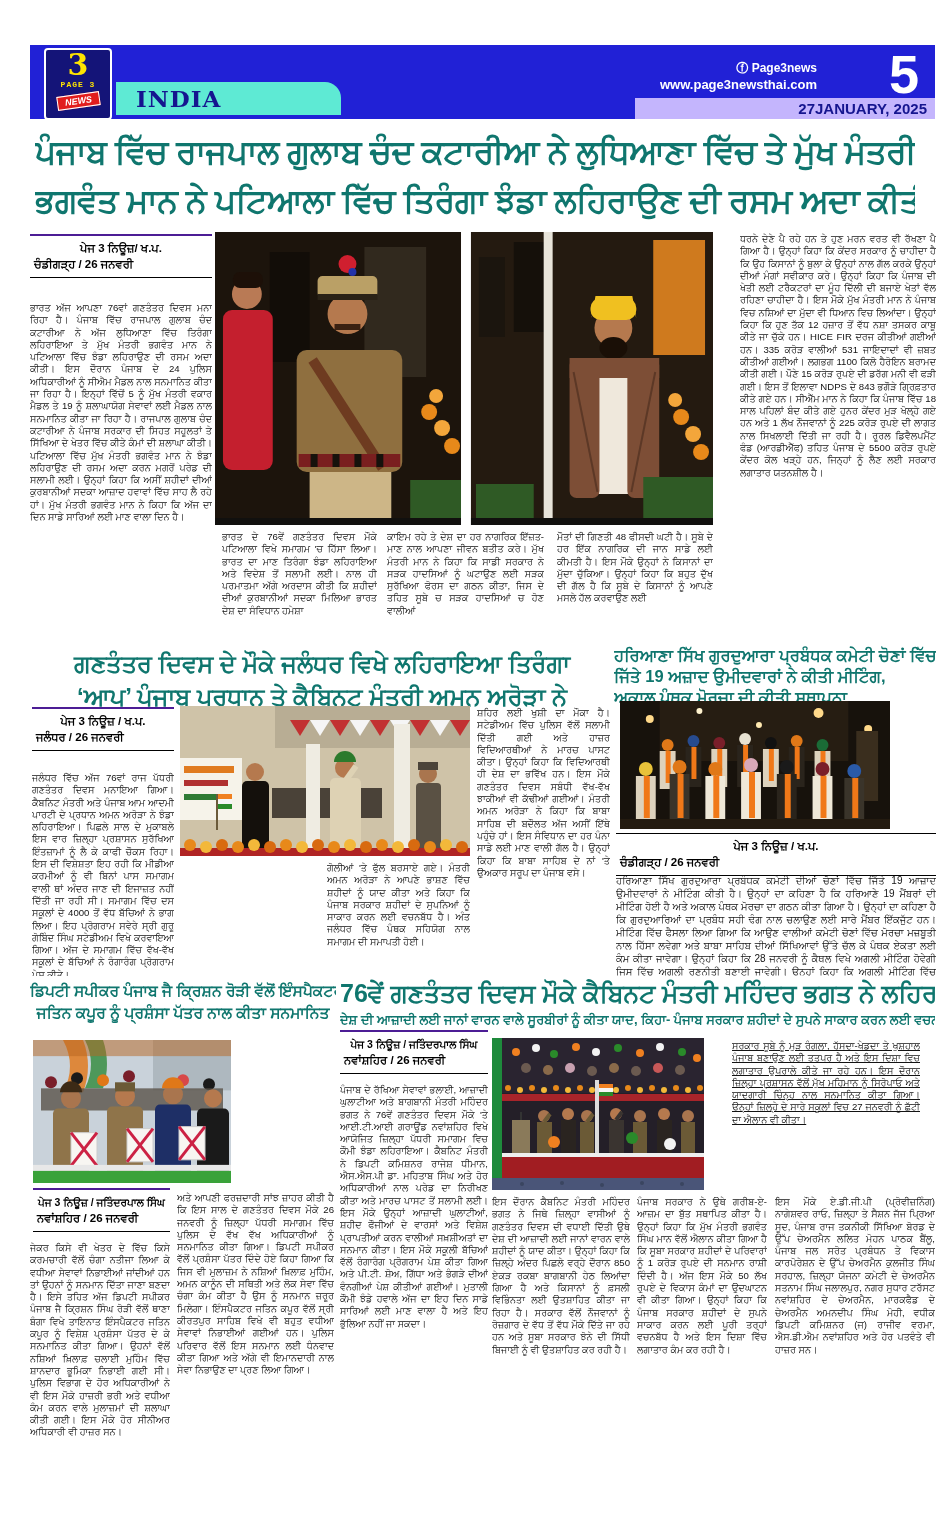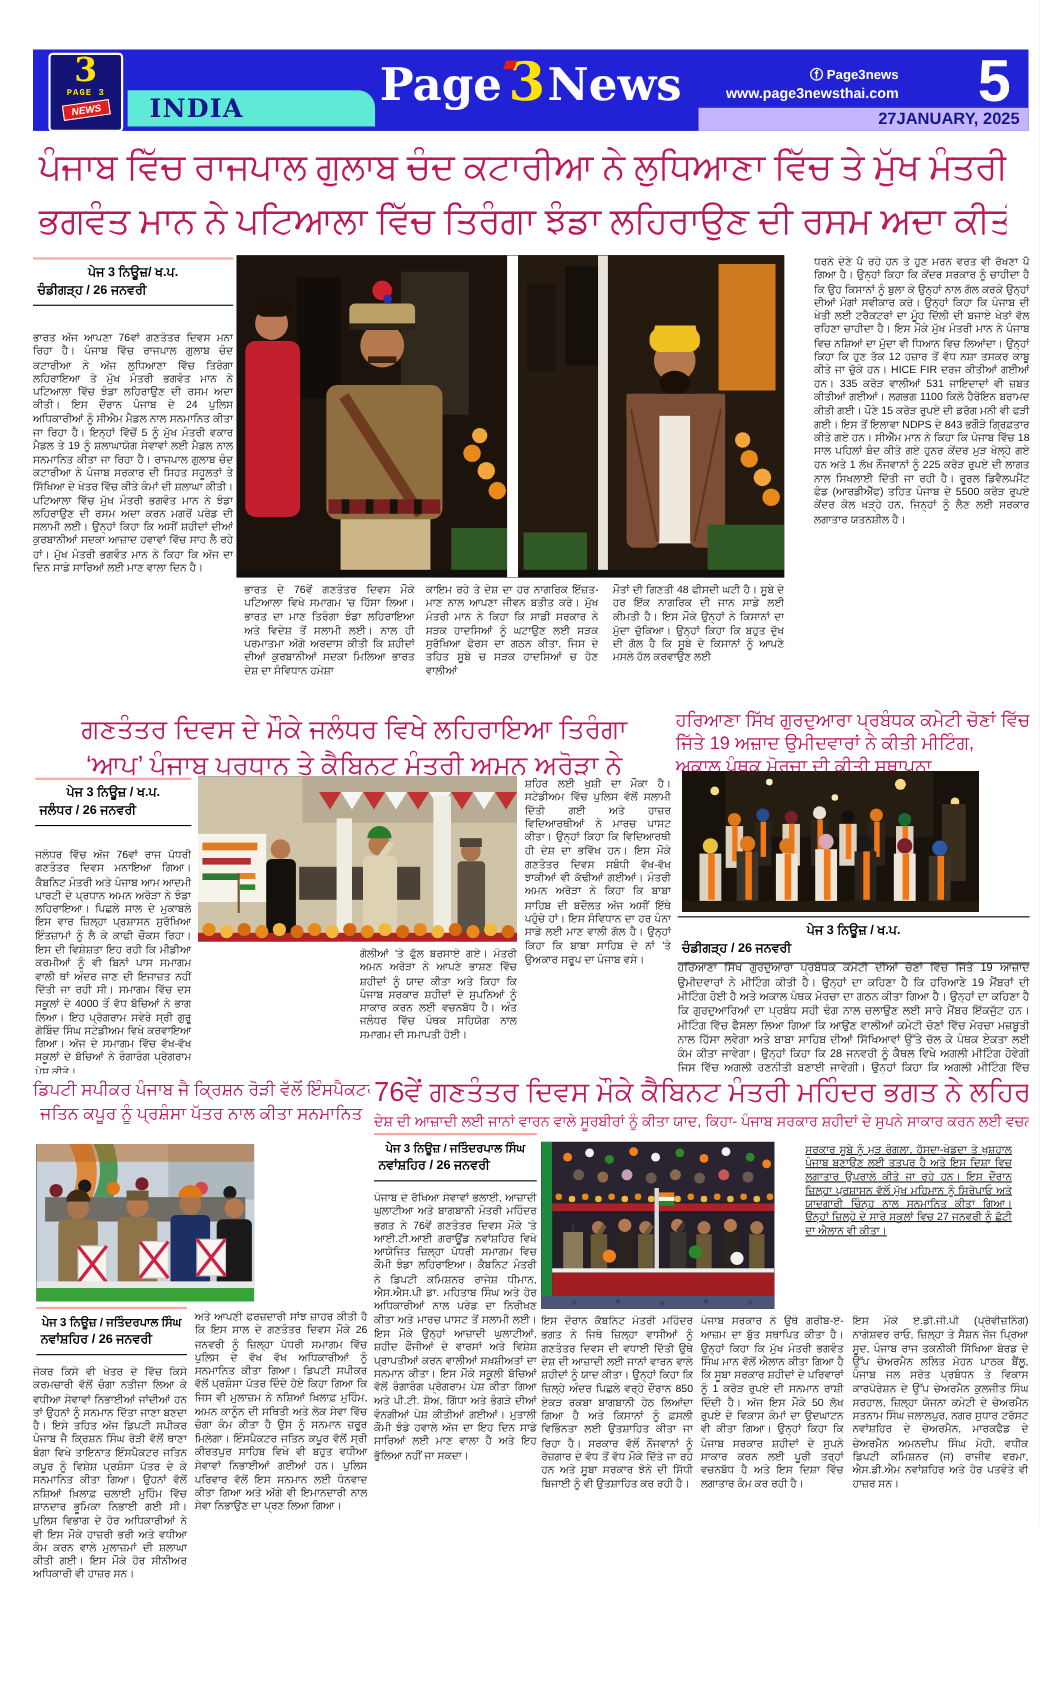--- a/index.html
+++ b/index.html
@@ -59,9 +59,6 @@
       <div class="ln">NEWS</div>
     </div>
     <div id="india">INDIA</div>
-    <div id="mast">
-      <span>Page</span><span class="macc"></span><span class="m3">3</span><span>News</span>
-    </div>
     <div id="soc">
       <div class="s1"><span>ⓕ</span> <span>Page3news</span></div>
       <div class="s2">www.page3newsthai.com</div>

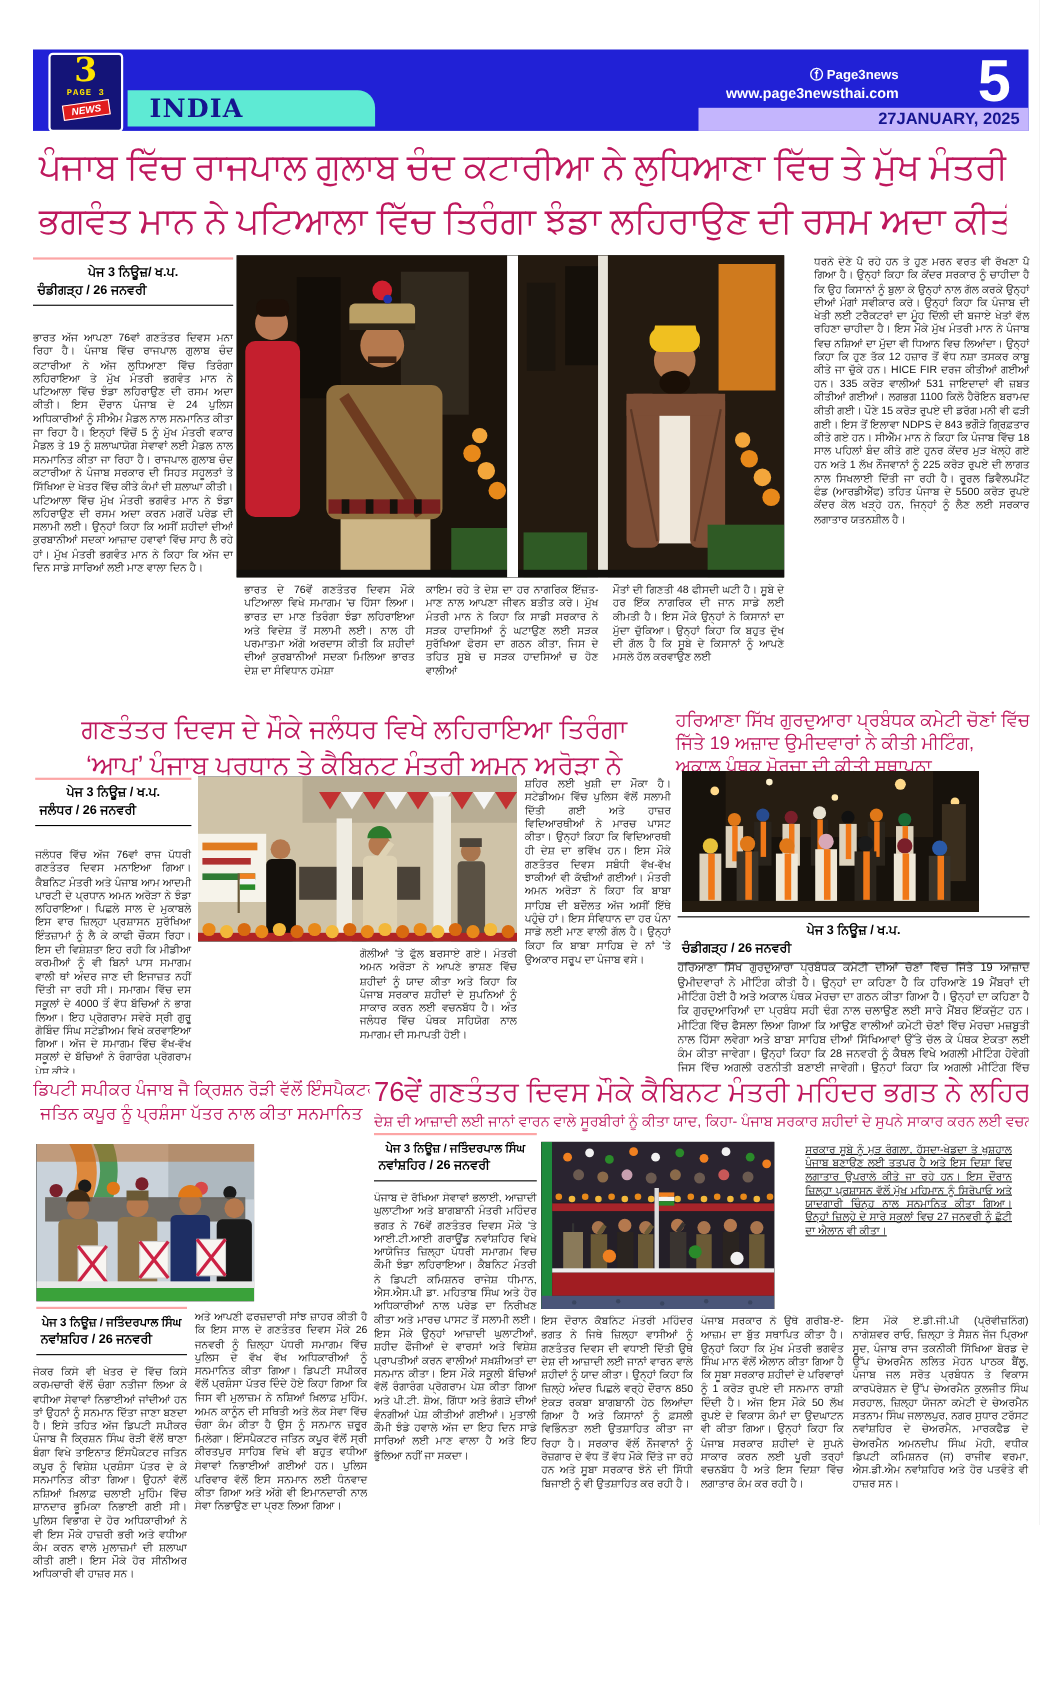--- a/index.html
+++ b/index.html
@@ -29,7 +29,7 @@
   #datestrip{position:absolute;right:0;bottom:0;width:300px;height:21px;background:#c4b5fd;color:#15158f;
         font-weight:bold;font-size:15px;line-height:21px;text-align:right;padding-right:8px;box-sizing:border-box;}
   
-  .hl{position:absolute;font-weight:normal;color:#be185d;white-space:nowrap;overflow:hidden;}
+  .hl{position:absolute;font-weight:bold;color:#0f766e;white-space:nowrap;overflow:hidden;}
   #hl-main{left:35px;top:127px;width:880px;font-size:33px;line-height:49px;letter-spacing:-0.5px;}
   #hl-aap{left:32px;top:647px;width:580px;font-size:24px;line-height:33px;text-align:center;}
   #hl-hsgpc{left:614px;top:645px;width:322px;font-size:16.5px;line-height:21px;}

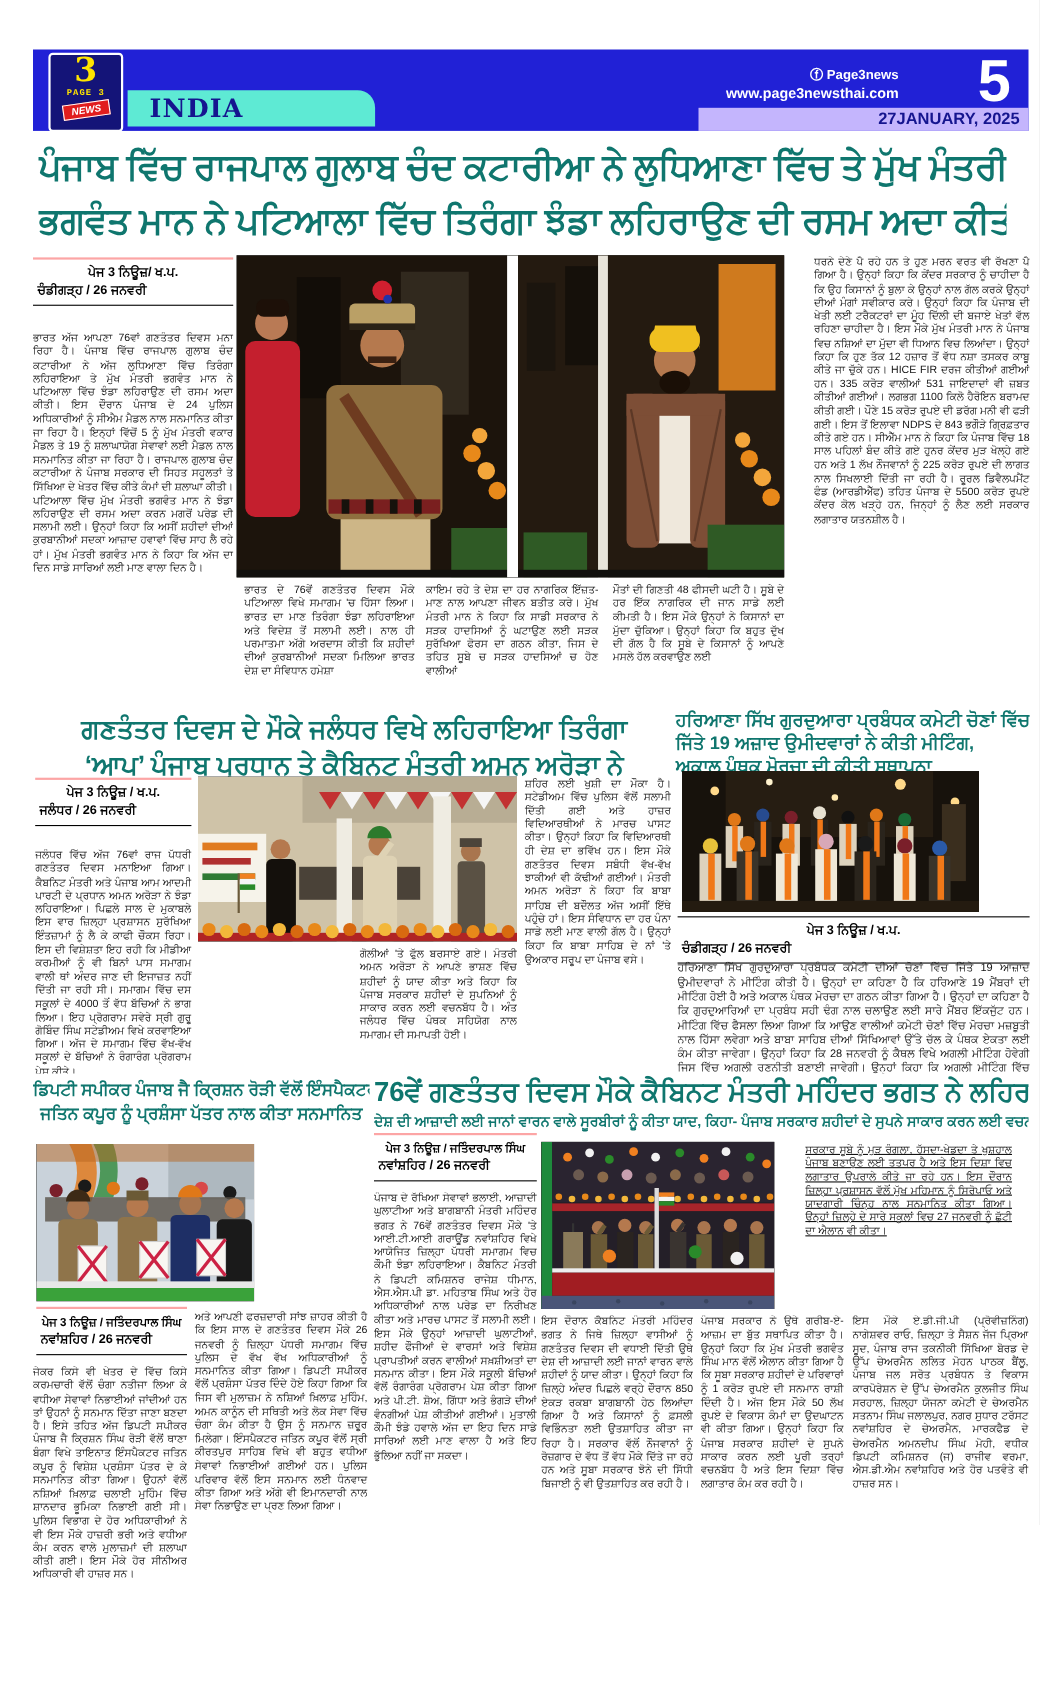--- a/index.html
+++ b/index.html
@@ -37,7 +37,7 @@
   #hl-bhagat{left:340px;top:978px;width:595px;font-size:25px;line-height:30px;text-align:center;}
   #sh-bhagat{left:340px;top:1011px;width:595px;font-size:13px;line-height:18px;text-align:center;}
   
-  .byl{position:absolute;border-top:2px solid #fca5a5;border-bottom:1.5px solid #000;
+  .byl{position:absolute;border-top:2px solid #4c1d95;border-bottom:1.5px solid #000;
        padding:4px 2px 5px;font-weight:bold;font-size:11.5px;line-height:16px;color:#000;box-sizing:border-box;}
   .byl .b1{text-align:center;}
   .byl .b2{text-align:left;padding-left:2px;}

